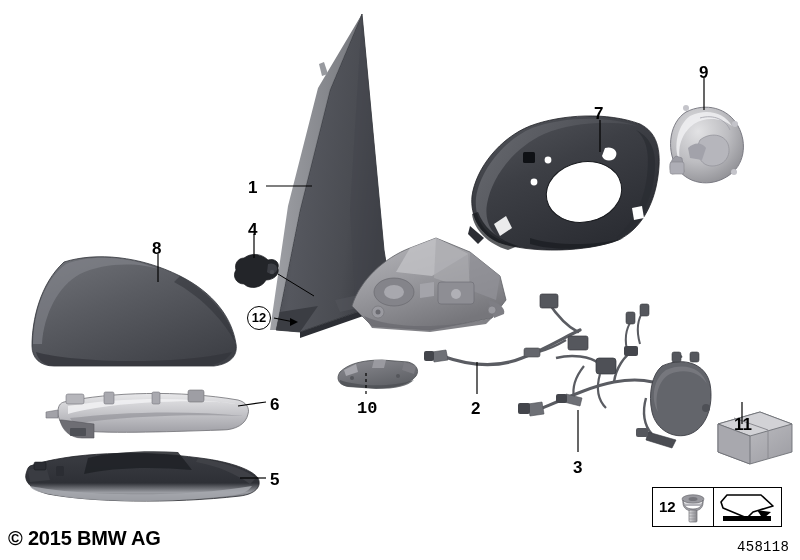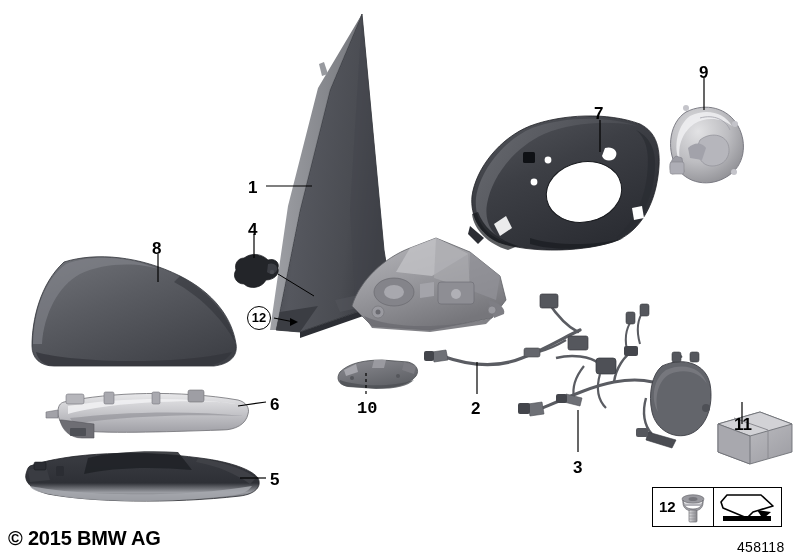--- a/index.html
+++ b/index.html
@@ -62,7 +62,7 @@
     position: absolute;
     left: 737px;
     top: 539px;
-    font-family: Liberation Sans, sans-serif;
+    font-family: Liberation Mono, monospace;
     font-size: 14px;
     color: #000;
     letter-spacing: 0.3px;

